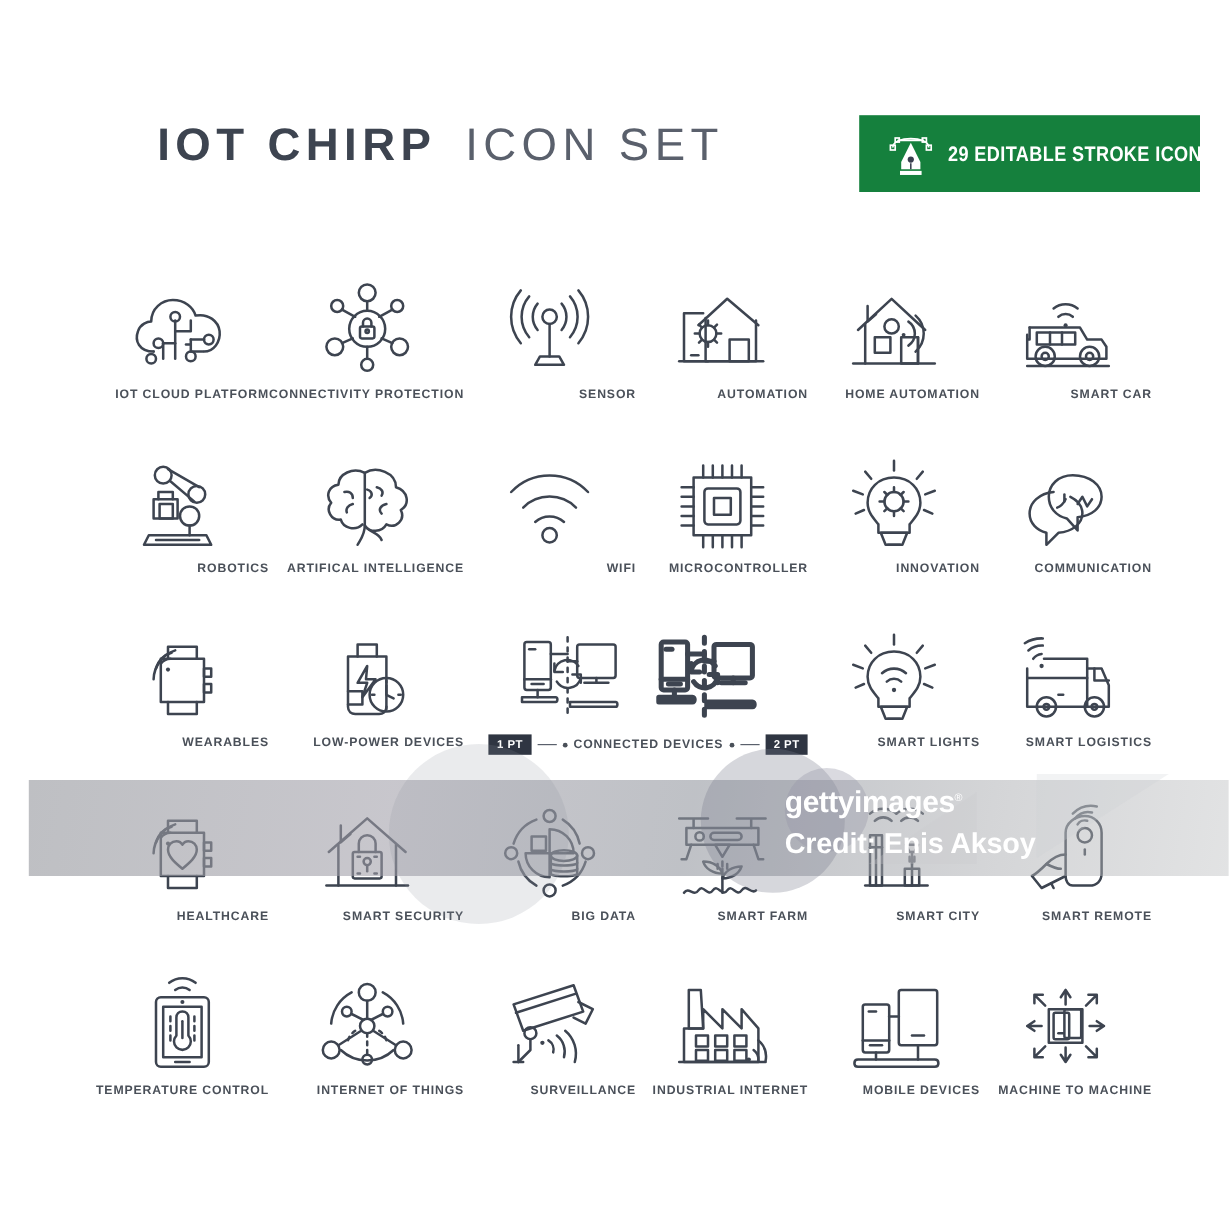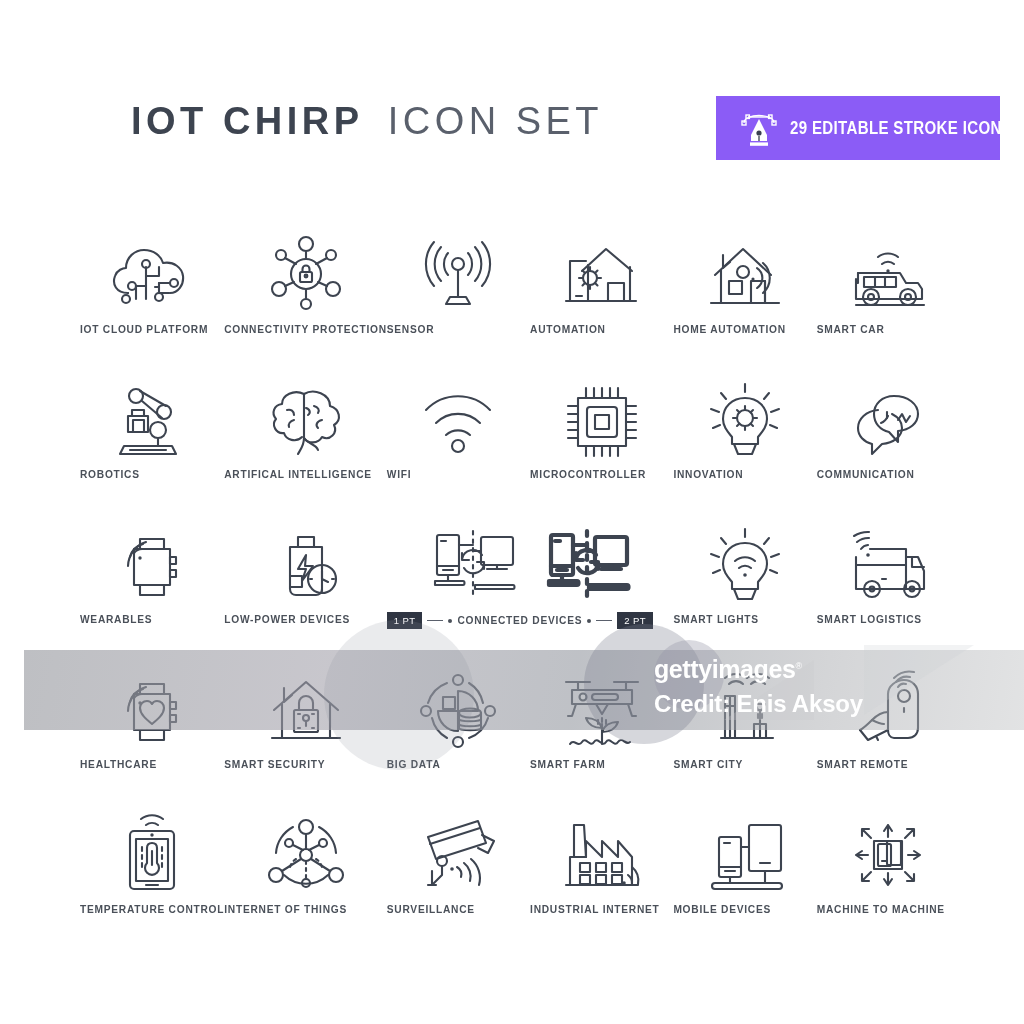--- a/index.html
+++ b/index.html
@@ -39,7 +39,7 @@
     position: absolute;
     left: 716px; top: 96px;
     width: 284px; height: 64px;
-    background: #8b5cf6;
+    background: #15803d;
     display: flex; align-items: center;
     padding-left: 20px;
   }

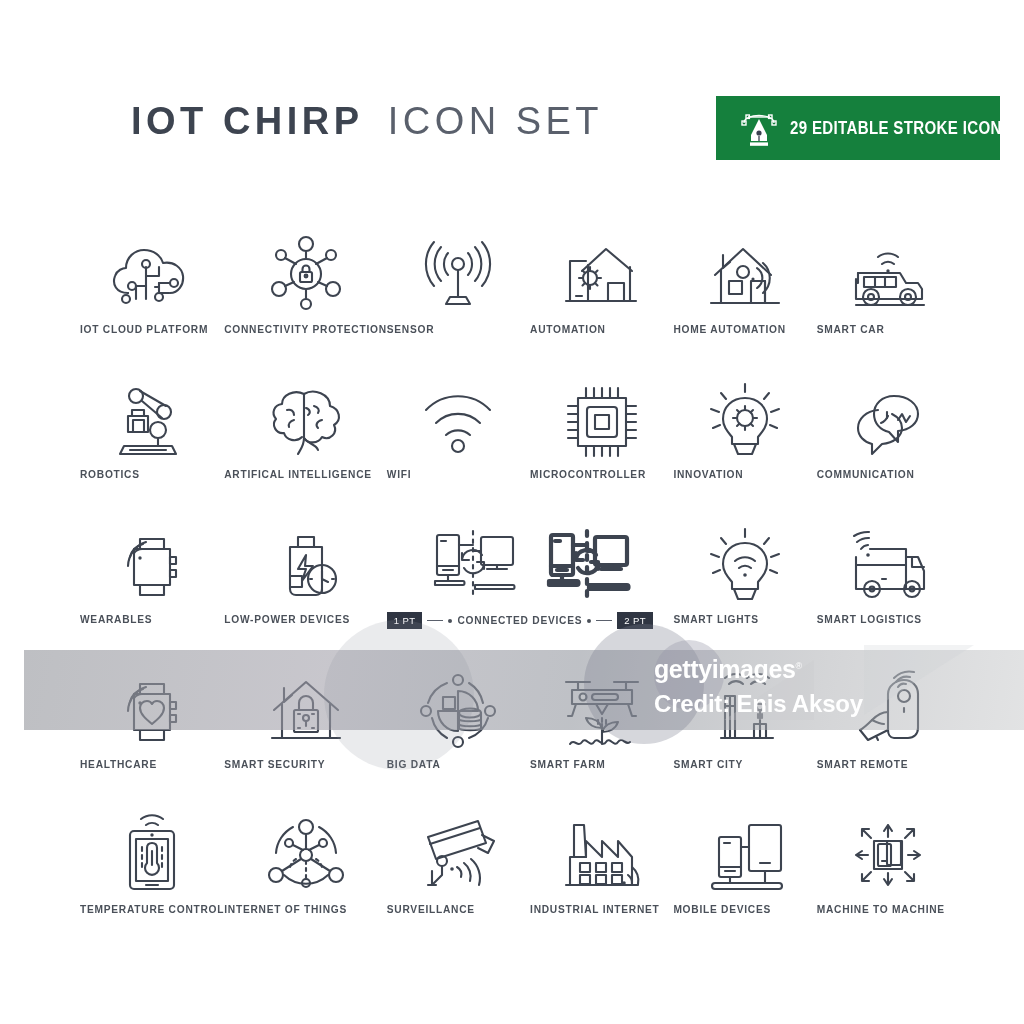--- a/index.html
+++ b/index.html
@@ -66,7 +66,7 @@
   }
   .cell {
     display: flex; flex-direction: column;
-    align-items: flex-start; justify-content: flex-start;
+    align-items: flex-end; justify-content: flex-start;
   }
   .cell .art {
     height: 92px; width: 100%;

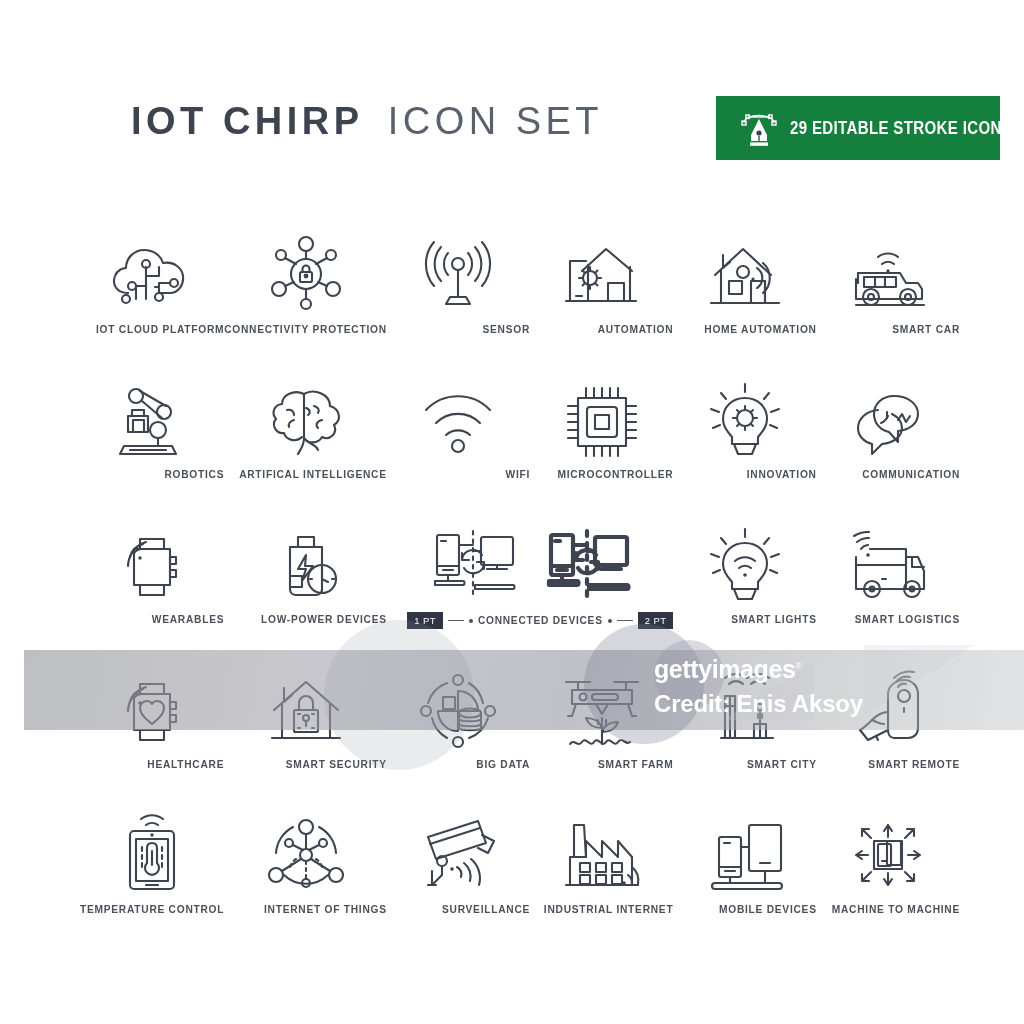--- a/index.html
+++ b/index.html
@@ -90,7 +90,7 @@
   }
   .pt-badge {
     background: #2f3542; color: #fff;
-    font-size: 9.5px; font-weight: 400;
+    font-size: 9.5px; font-weight: 700;
     letter-spacing: 0.4px;
     padding: 3px 7px 3px 7px;
   }

